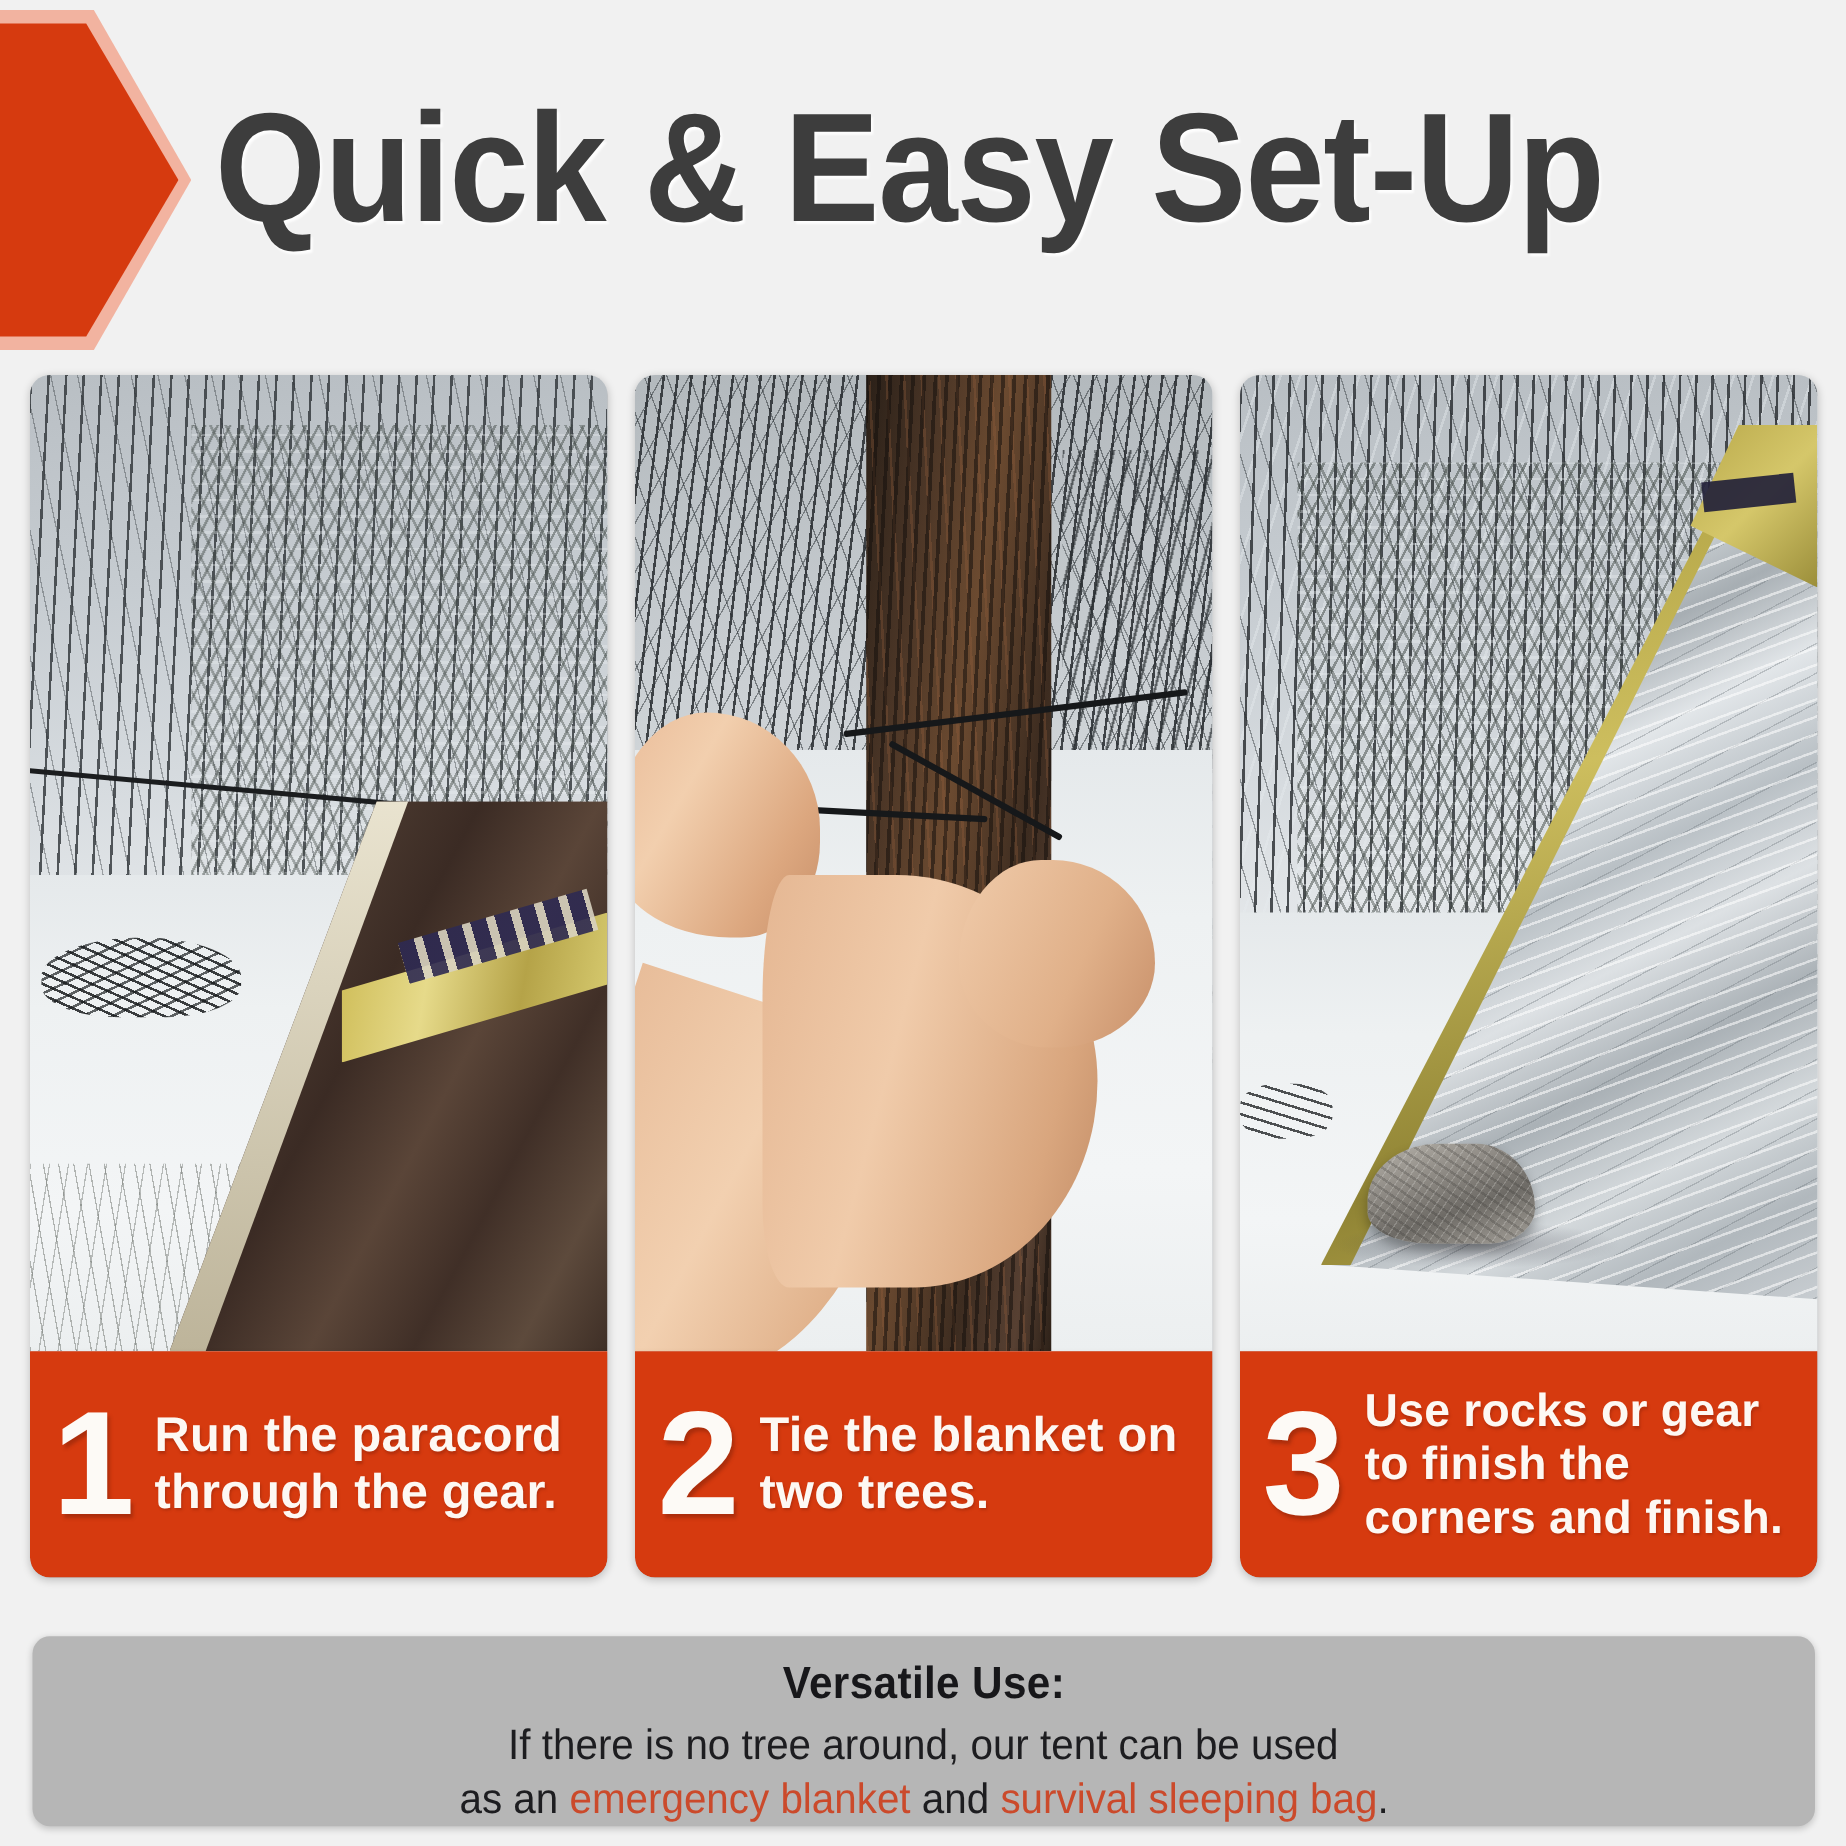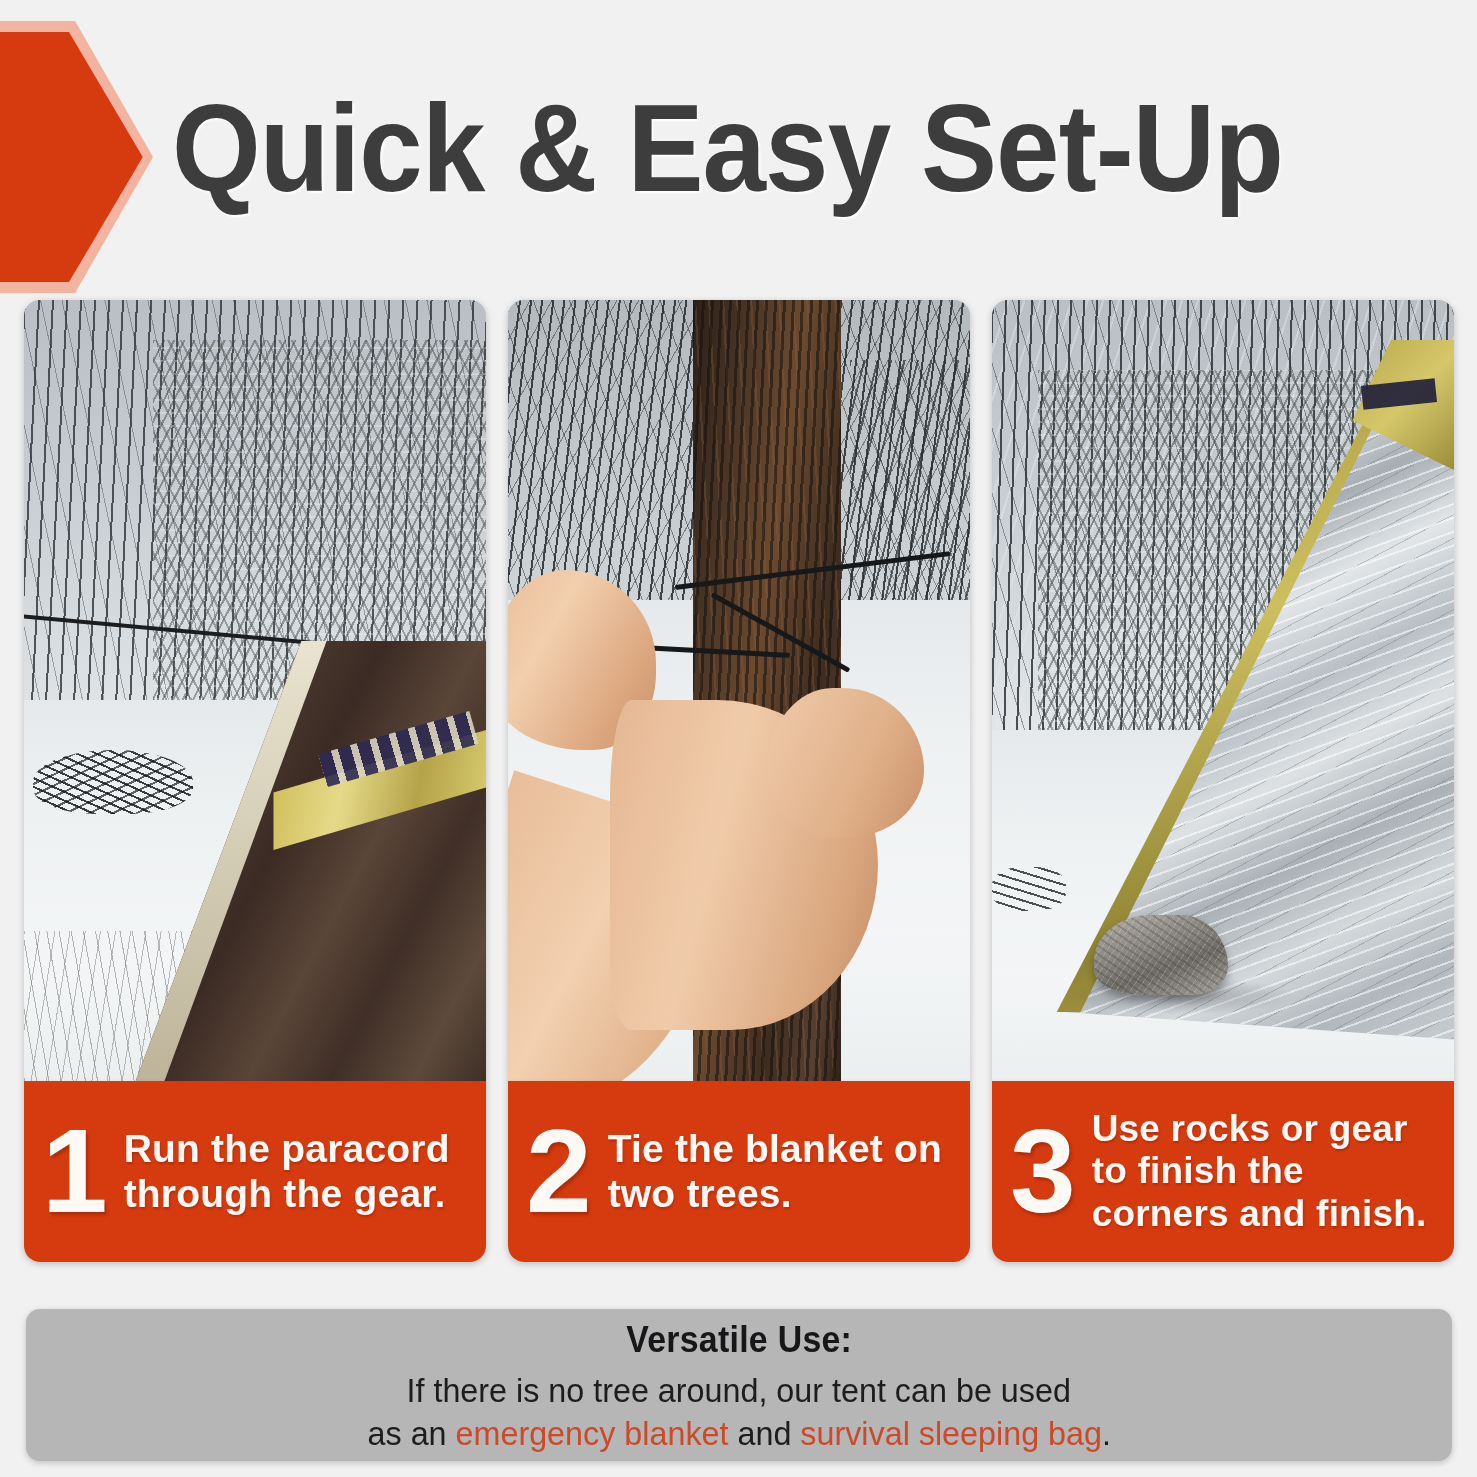--- a/index.html
+++ b/index.html
@@ -23,7 +23,6 @@
     width: 1477px;
     height: 288px;
     background: #f1f1f1;
-    margin-top: 13px;
   }
 
   .arrow-wrap {

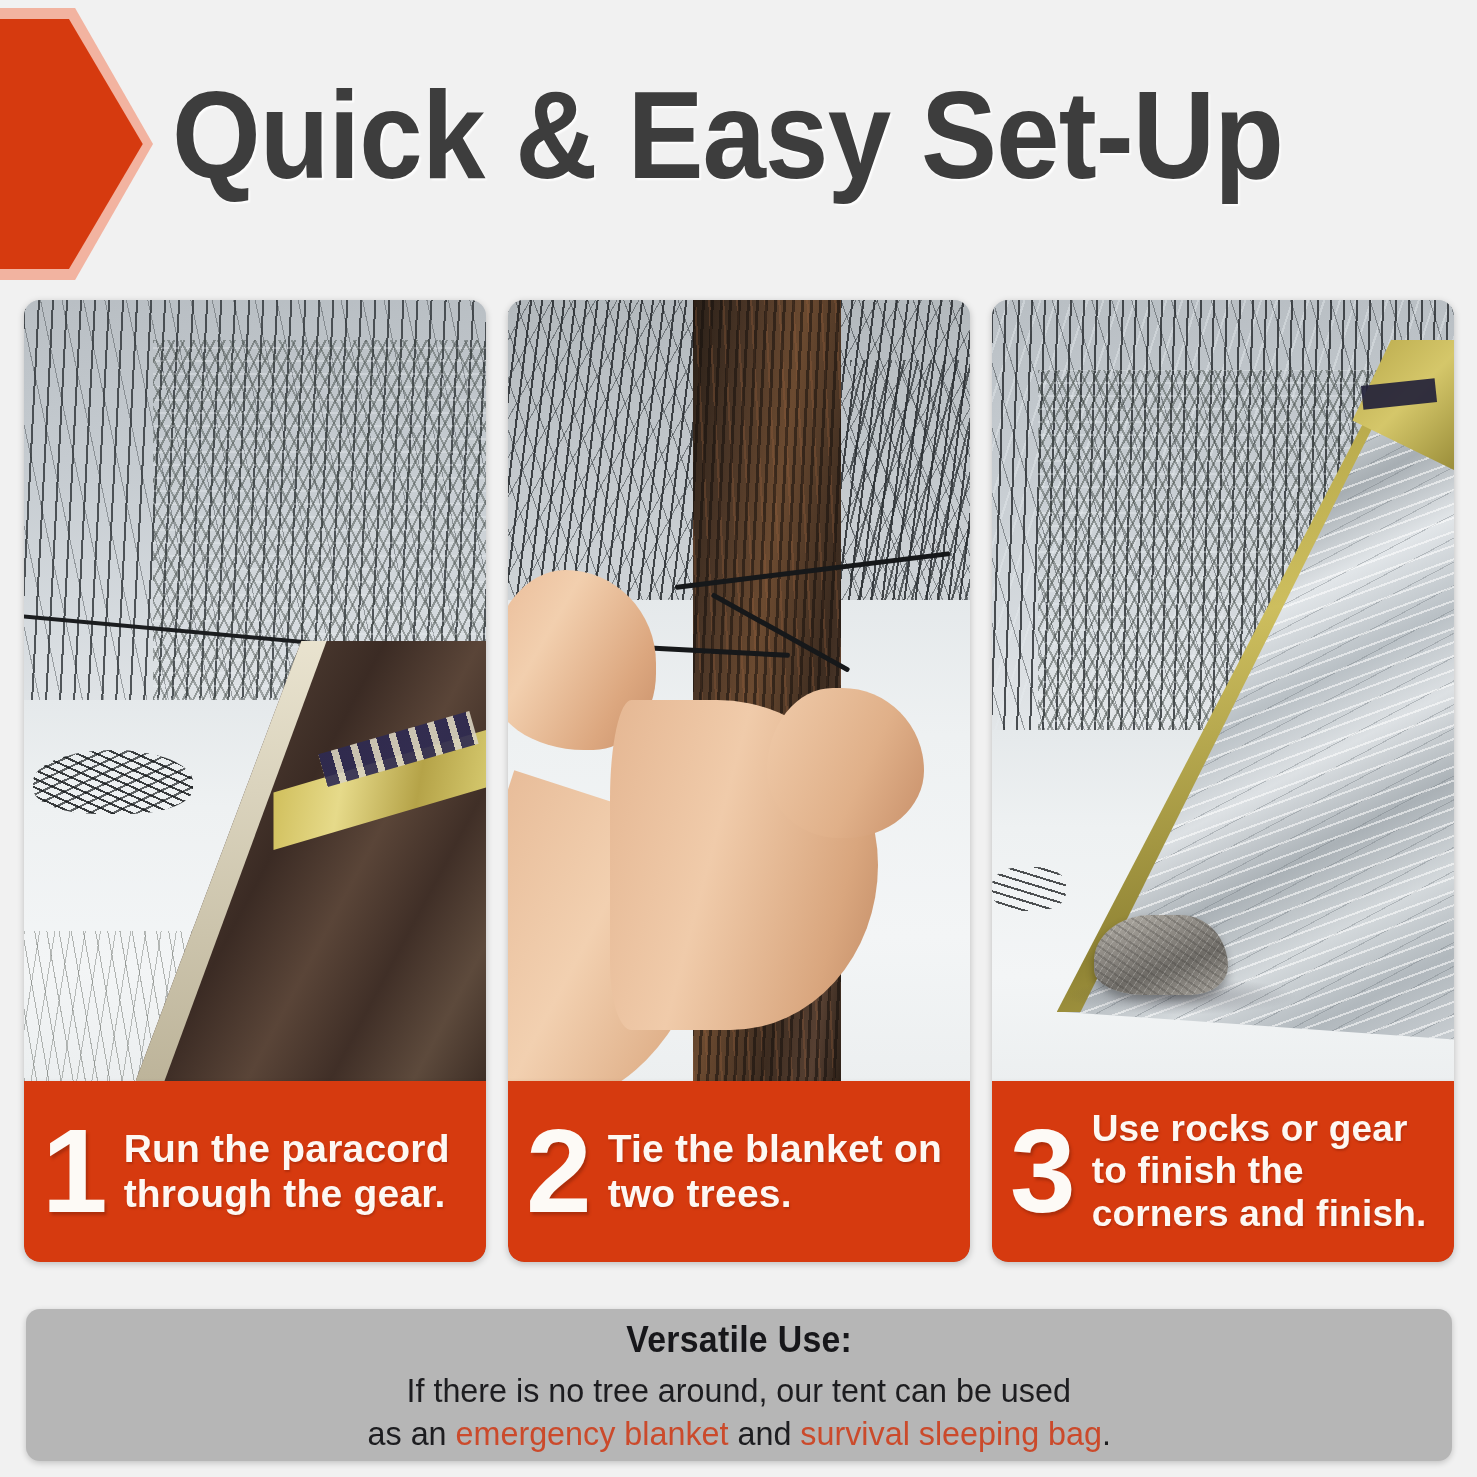--- a/index.html
+++ b/index.html
@@ -418,7 +418,7 @@
     display: flex;
     flex-direction: column;
     align-items: center;
-    justify-content: center;
+    justify-content: flex-end;
     padding-top: 4px;
   }
   .versatile-title {

